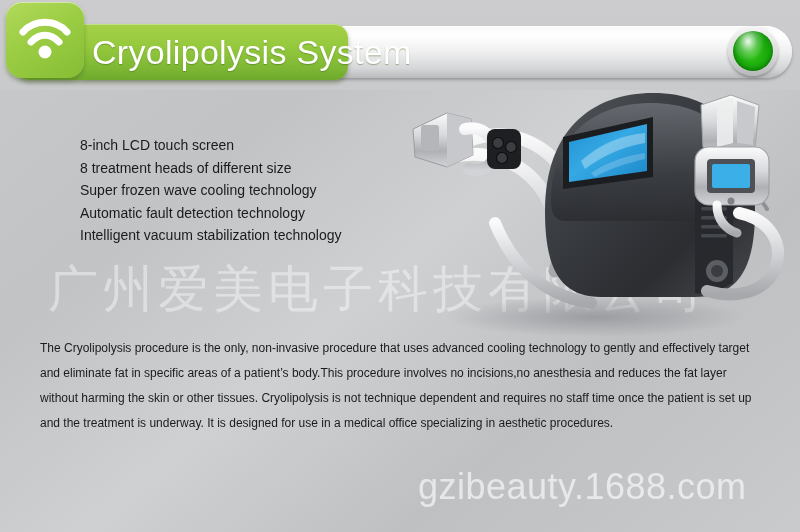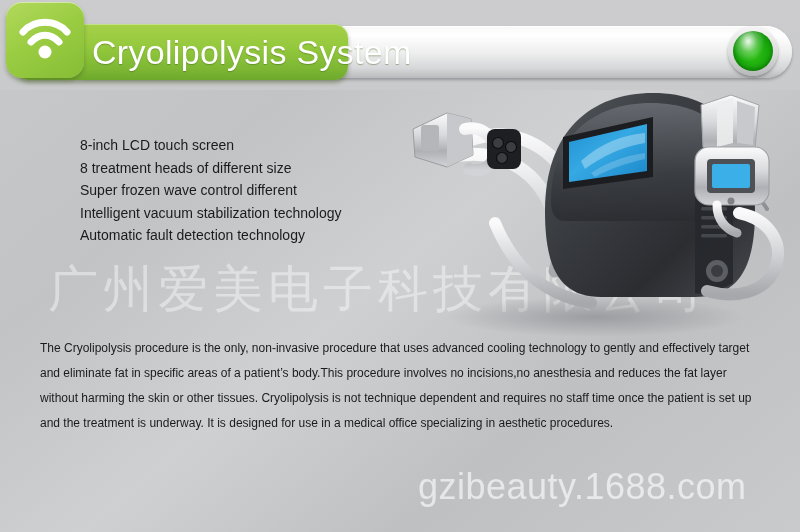--- a/index.html
+++ b/index.html
@@ -234,7 +234,7 @@
   <div class="features">
     <div class="feature-line">8-inch LCD touch screen</div>
     <div class="feature-line">8 treatment heads of different size</div>
-    <div class="feature-line">Super frozen wave control different</div>
+    <div class="feature-line">Super frozen wave cooling technology</div>
     <div class="feature-line">Intelligent vacuum stabilization technology</div>
     <div class="feature-line">Automatic fault detection technology</div>
   </div>

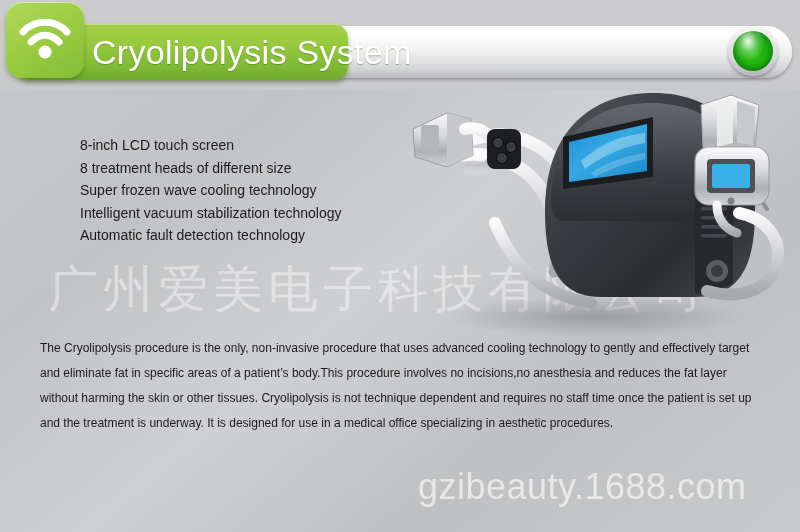--- a/index.html
+++ b/index.html
@@ -235,8 +235,8 @@
     <div class="feature-line">8-inch LCD touch screen</div>
     <div class="feature-line">8 treatment heads of different size</div>
     <div class="feature-line">Super frozen wave cooling technology</div>
+    <div class="feature-line">Automatic fault detection technology</div>
     <div class="feature-line">Intelligent vacuum stabilization technology</div>
-    <div class="feature-line">Automatic fault detection technology</div>
   </div>
 
   <div class="description">The Cryolipolysis procedure is the only, non-invasive procedure that uses advanced cooling technology to gently and effectively target and eliminate fat in specific areas of a patient’s body.This procedure involves no incisions,no anesthesia and reduces the fat layer without harming the skin or other tissues. Cryolipolysis is not technique dependent and requires no staff time once the patient is set up and the treatment is underway. It is designed for use in a medical office specializing in aesthetic procedures.</div>

